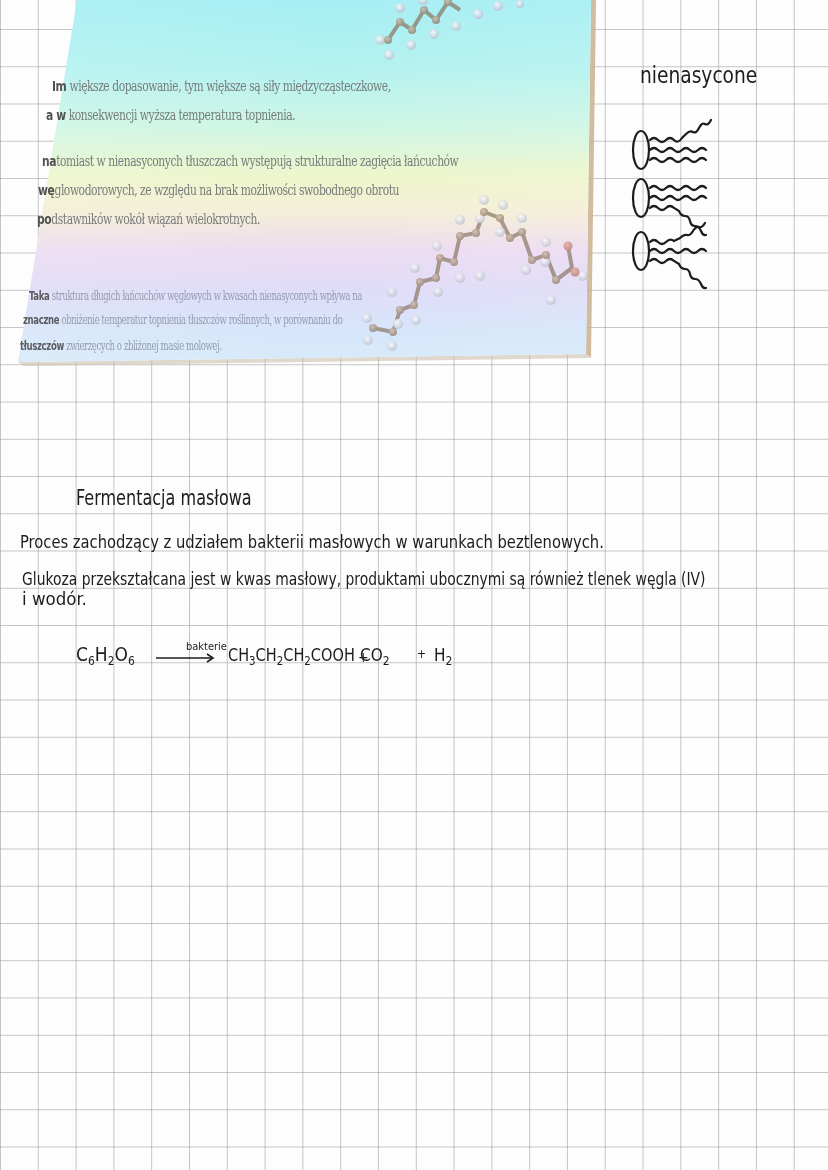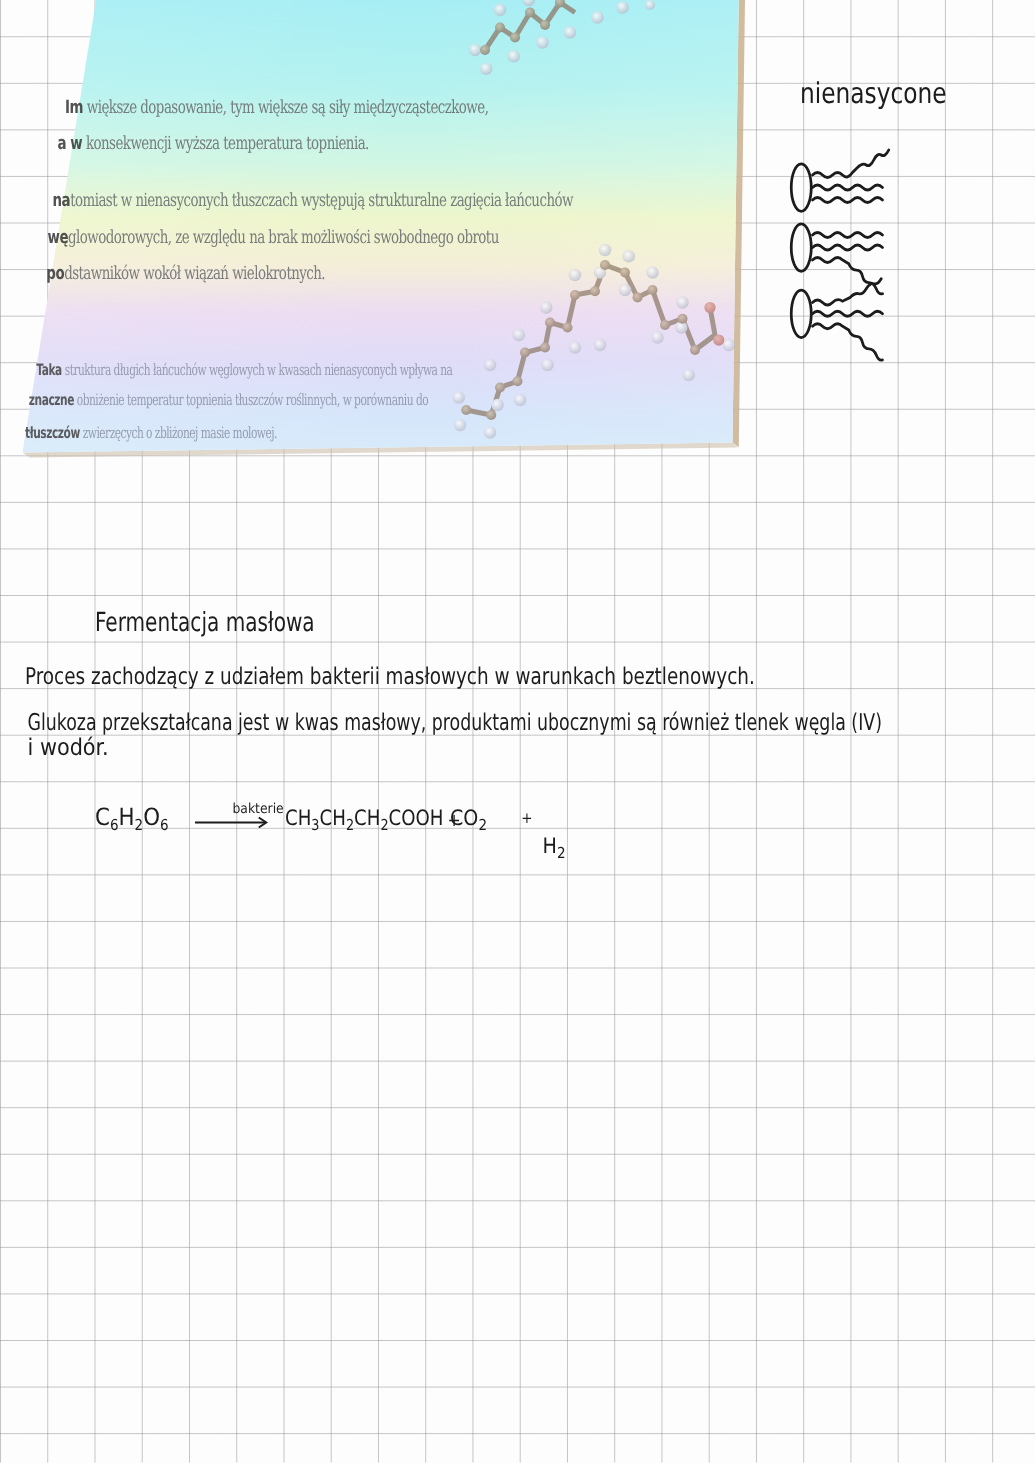--- a/index.html
+++ b/index.html
@@ -207,7 +207,7 @@
   <span>CO</span><sub>2</sub>
 </div>
 <div class="hand" style="left:417px; top:647px; font-size:12px;">+</div>
-<div class="hand formula" style="left:434px; top:645px; font-size:17px;margin-top:22px;">
+<div class="hand formula" style="left:434px; top:645px; font-size:17px;">
   <span>H</span><sub>2</sub>
 </div>
 

